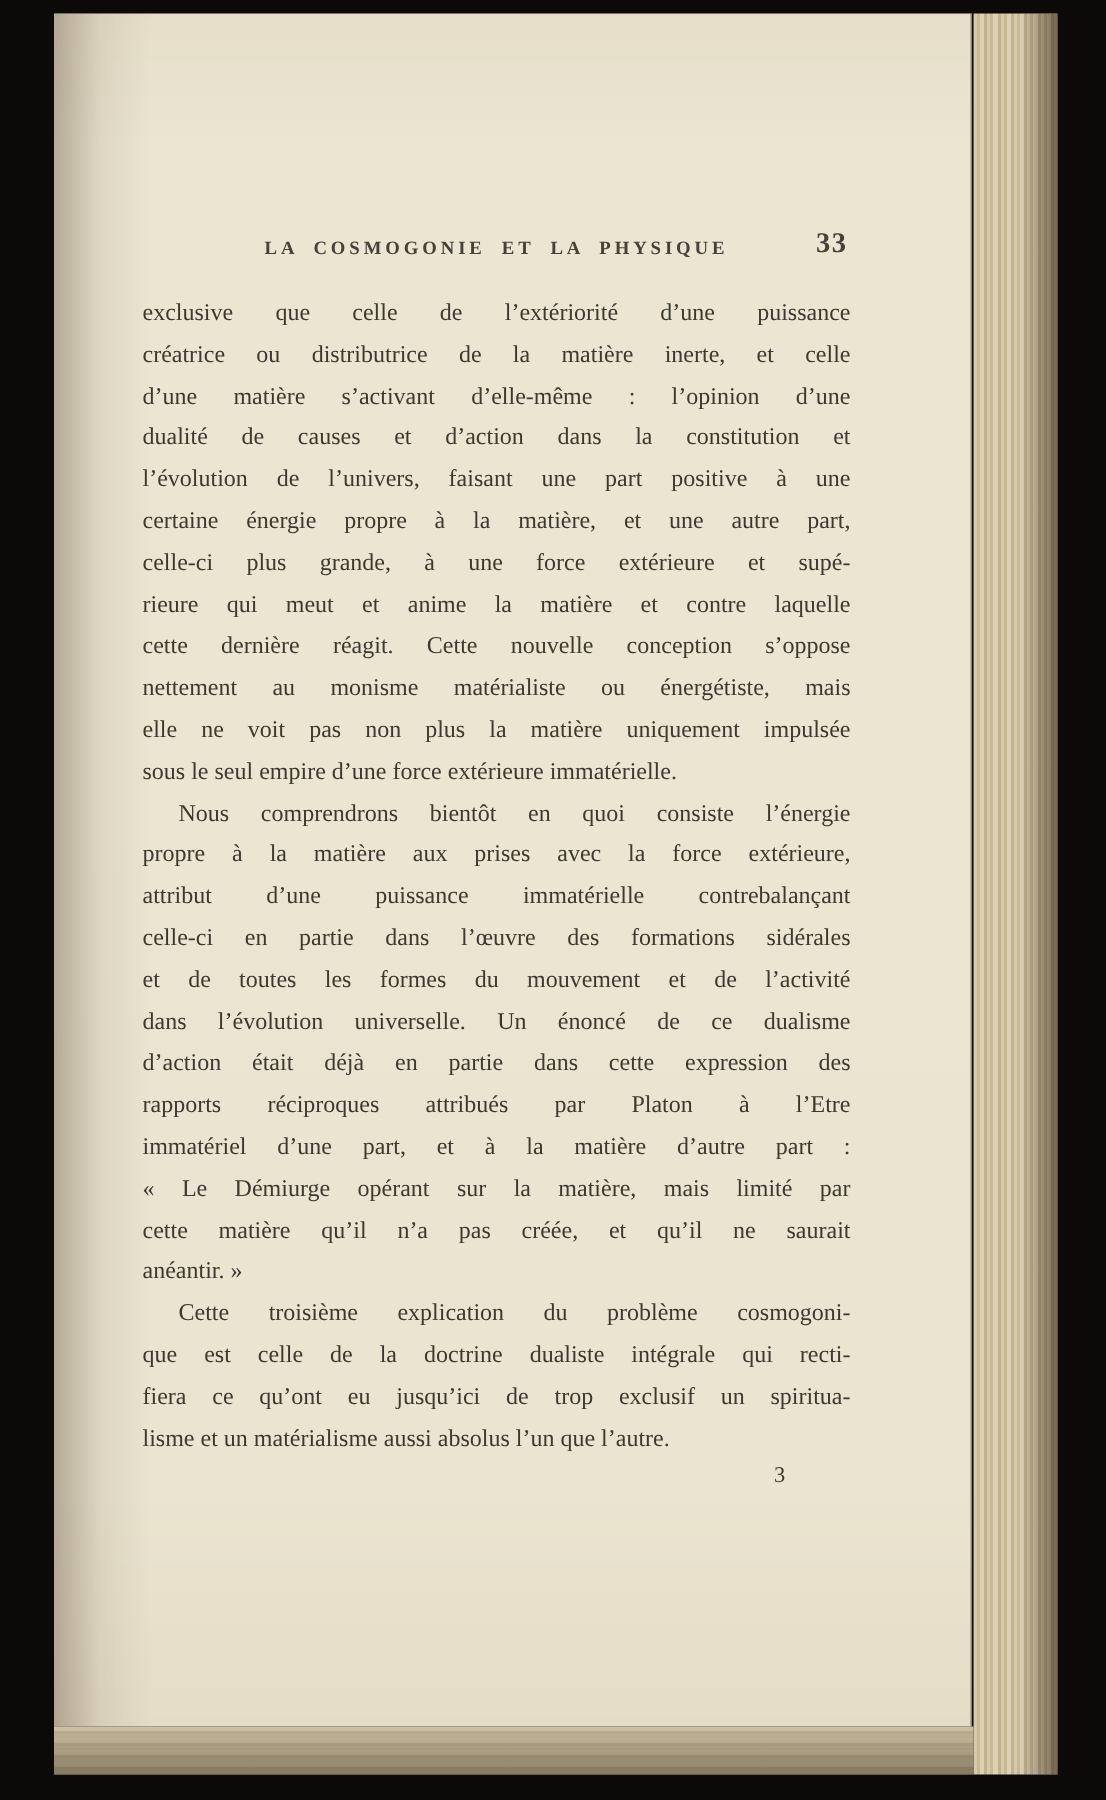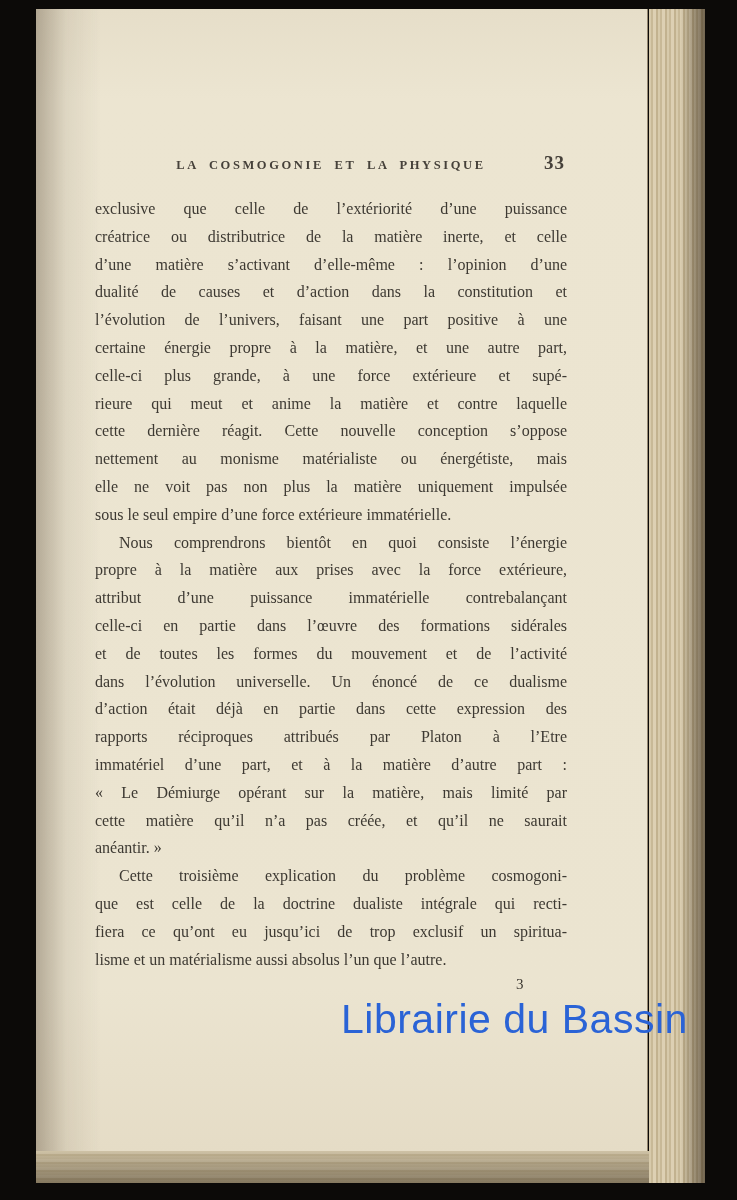--- a/index.html
+++ b/index.html
@@ -106,7 +106,6 @@
   <div class="fore-edge"></div>
   <div class="bottom-edge"></div>
 
-  <div class="watermark" style="color: rgb(42, 99, 214);">Librairie du Bassin</div>
 
 </div>
 

